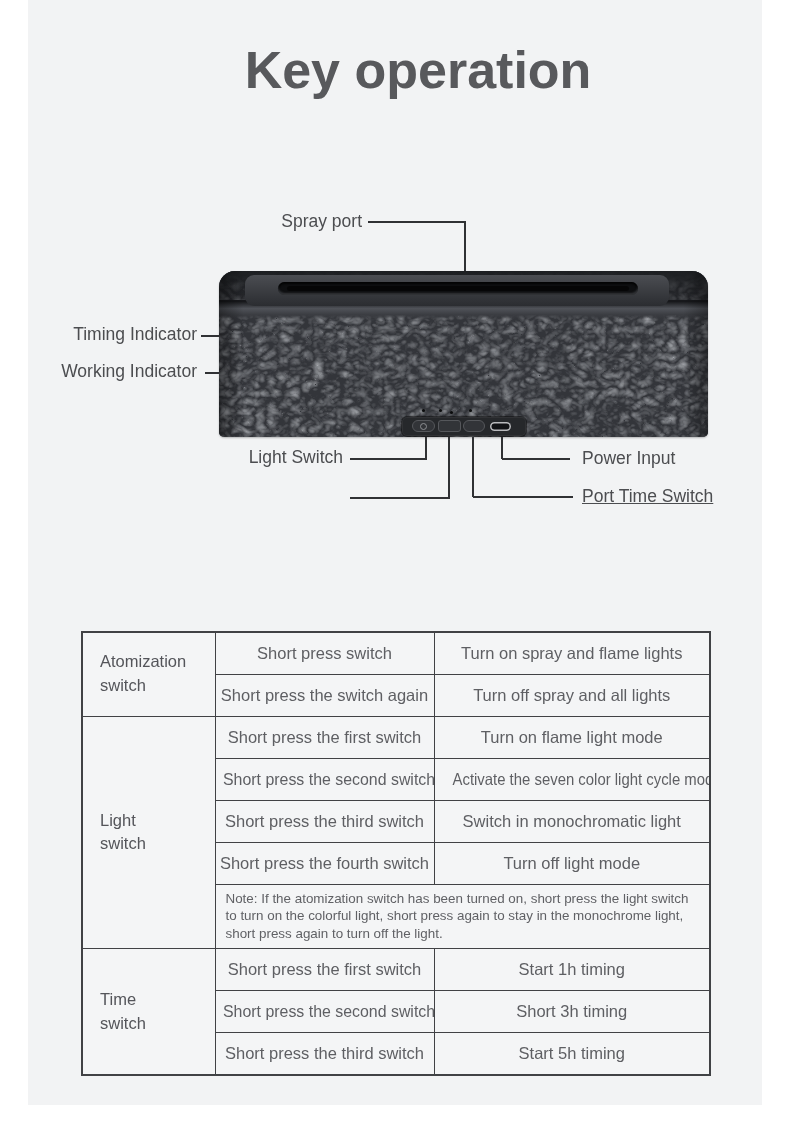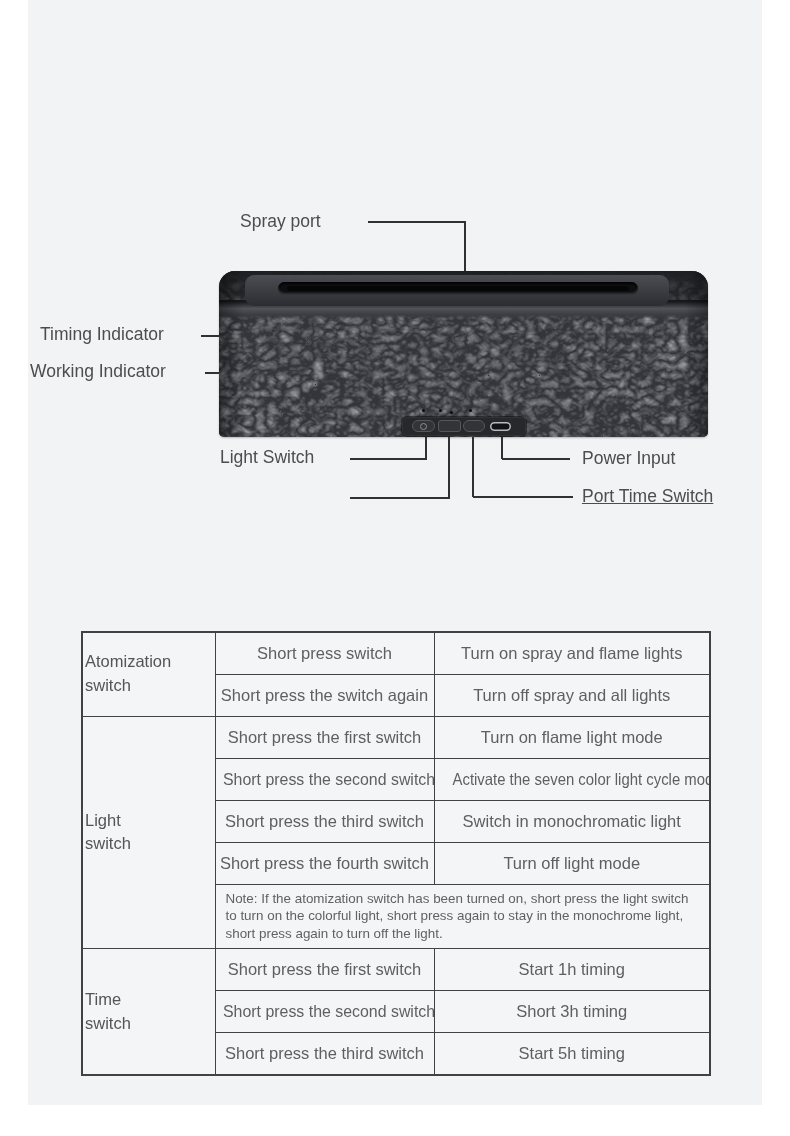--- a/index.html
+++ b/index.html
@@ -106,6 +106,7 @@
 
 <div class="panel">
 
+  <h1 class="title">Key operation</h1>
 
   <div class="device">
     <svg class="crackle" width="489" height="166" preserveAspectRatio="none">

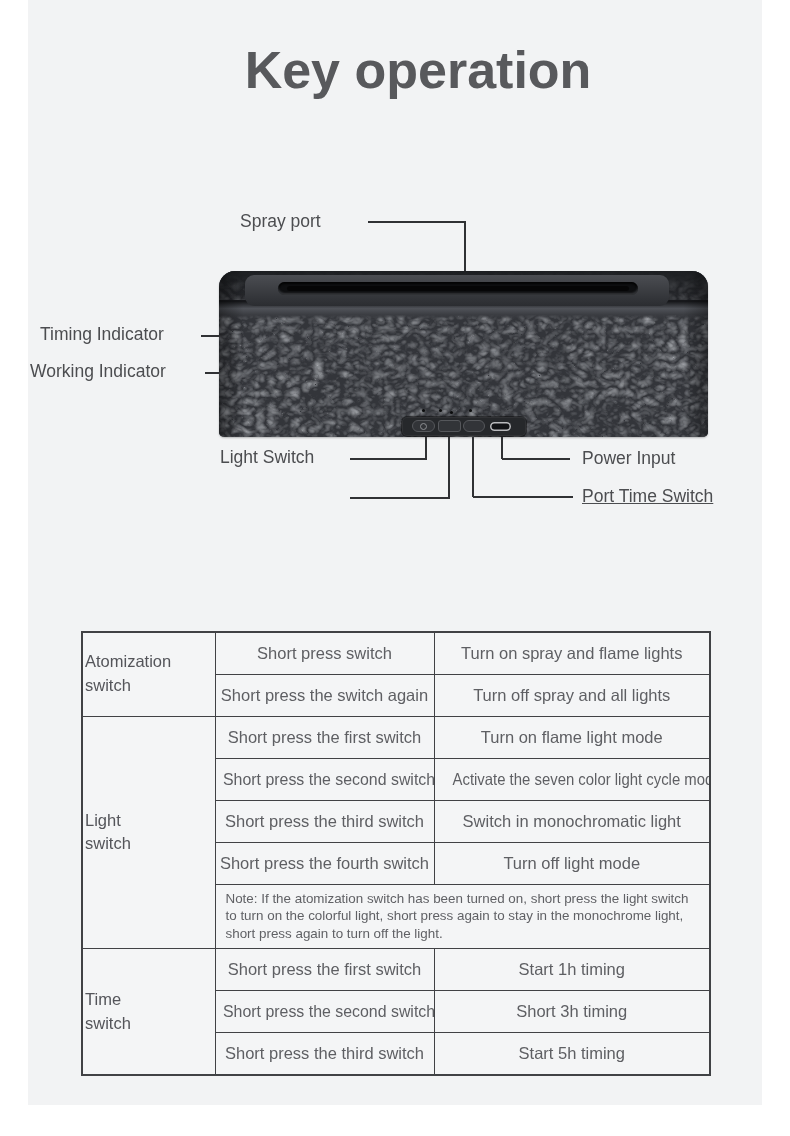--- a/index.html
+++ b/index.html
@@ -26,7 +26,7 @@
     position:absolute;font-size:17.5px;color:#4c4d50;white-space:nowrap;
     line-height:21px;
   }
-  .callout.r{text-align:left;}
+  .callout.r{text-align:right;}
   
   .line{position:absolute;background:#303134;}
   .line.h{height:1.6px;}

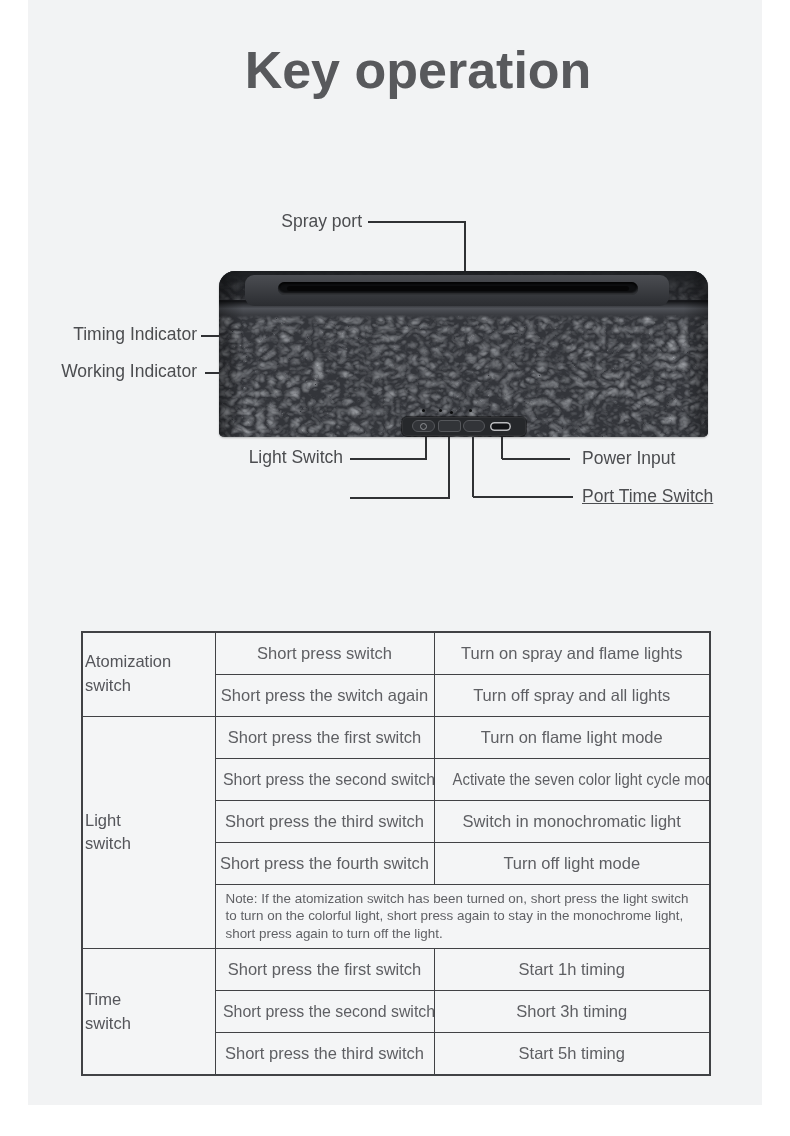--- a/index.html
+++ b/index.html
@@ -94,7 +94,7 @@
   .itable tr.std{height:42px;}
   .itable tr.notr{height:63px;margin-top:11px;}
   .itable td.c1{
-    text-align:left;padding-left:2px;color:#54555a;line-height:1.45;font-size:16.5px;
+    text-align:left;padding-left:17px;color:#54555a;line-height:1.45;font-size:16.5px;
   }
   .itable td.note{
     font-size:13.4px;text-align:left;padding:5px 10px;line-height:1.34;color:#606165;

